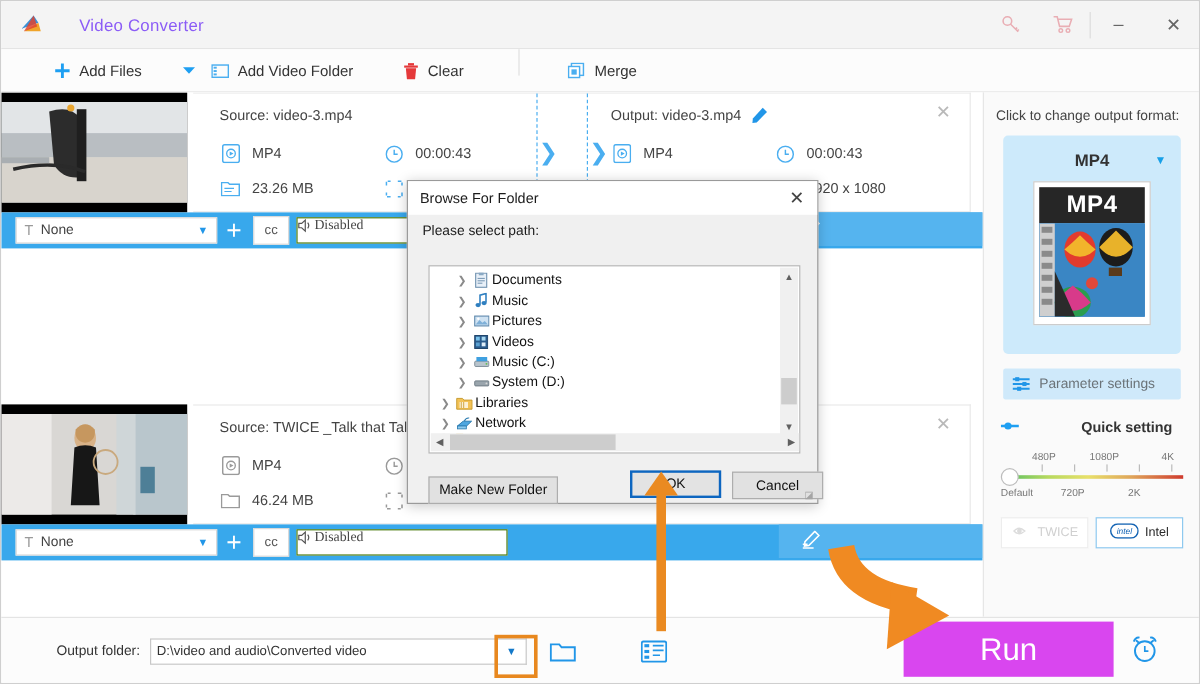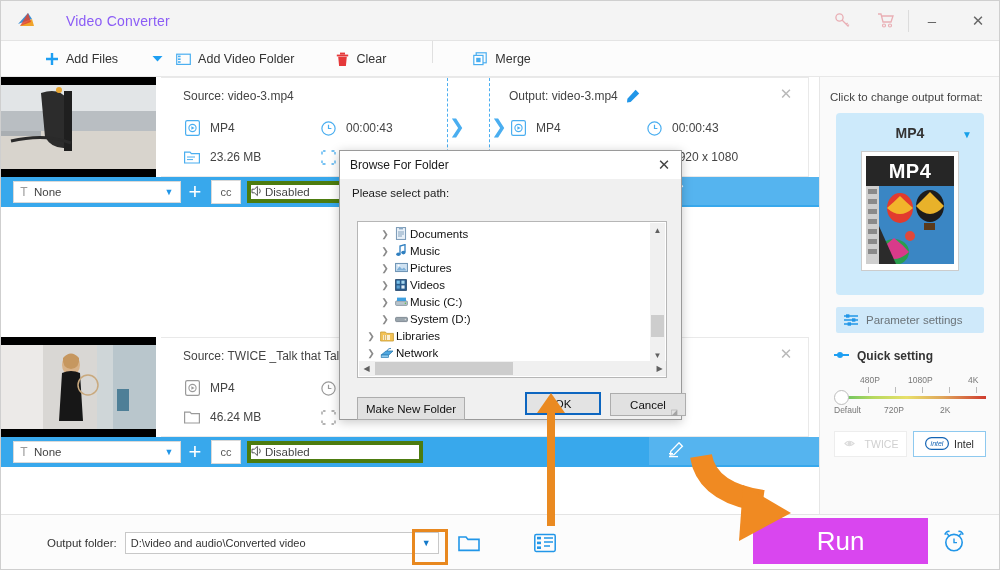--- a/index.html
+++ b/index.html
@@ -109,8 +109,8 @@
   .ccbtn{ width:30px;height:24px;margin-left:2px; background:#fff;border:1px solid #d9d9d9;
     display:flex;align-items:center;justify-content:center;font-size:11px;color:#555;cursor:pointer;}
   .aud-select{
-    width:176px;height:22px;margin-left:6px;background:#fff;border:4px solid #4d7c0f;
-    display:flex;align-items:center;cursor:pointer;
+    width:176px;height:22px;margin-left:6px;background:#fff;border:1px solid #4d7c0f;
+    display:flex;align-items:flex-start;cursor:pointer;font-family:Liberation Serif, serif;
   }
   .aud-select .lbl{flex:1;font-size:11.5px;color:#444;}
 

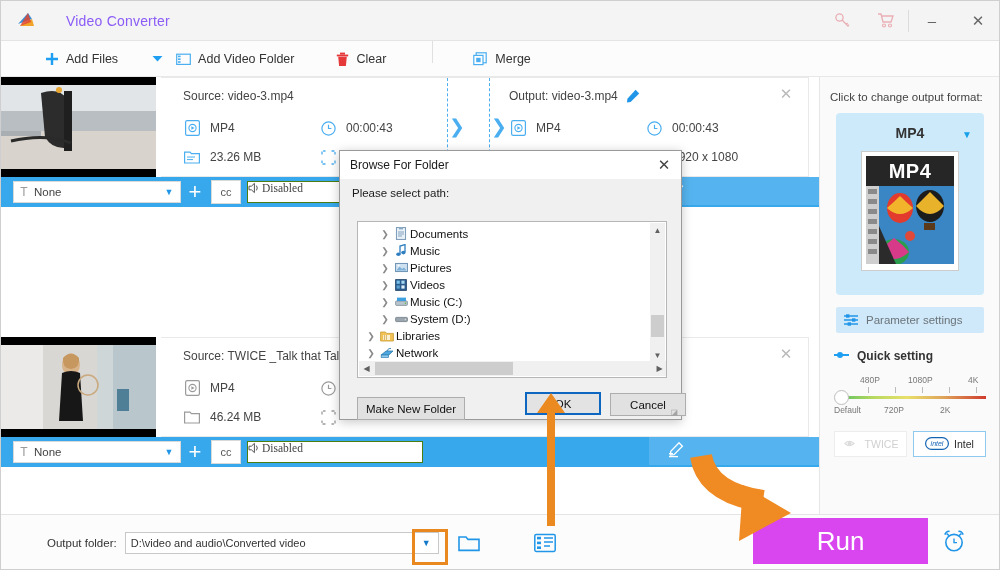--- a/index.html
+++ b/index.html
@@ -150,7 +150,7 @@
   .sb-btn .ico{ width:30px; display:flex;align-items:center;justify-content:center;}
   .sb-btn .lbl{ font-size:11.5px; color:#6b7378;}
 
-  #quick{ margin:16px 0 0 14px; display:flex; align-items:center; }
+  #quick{ margin:16px 0 0 14px; display:flex; align-items:center;gap:44px; }
   #quick .lbl{ font-size:12px;color:#333;font-weight:bold;margin-left:7px;}
 
   #slider{ position:relative; margin:12px auto 0; width:152px; height:46px;}

